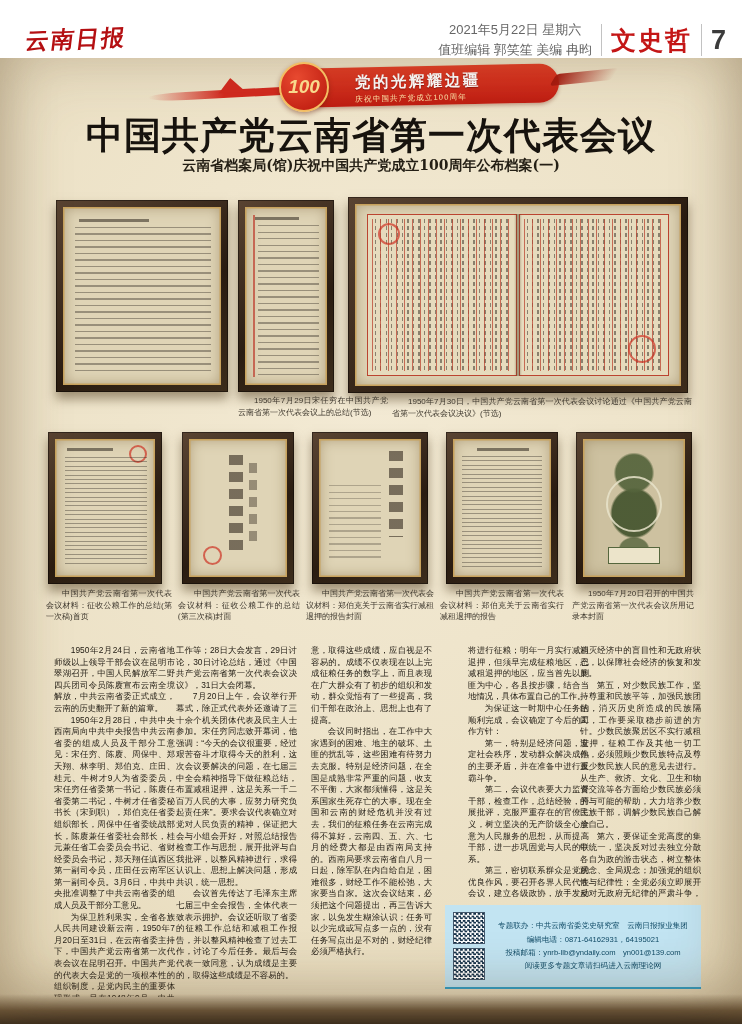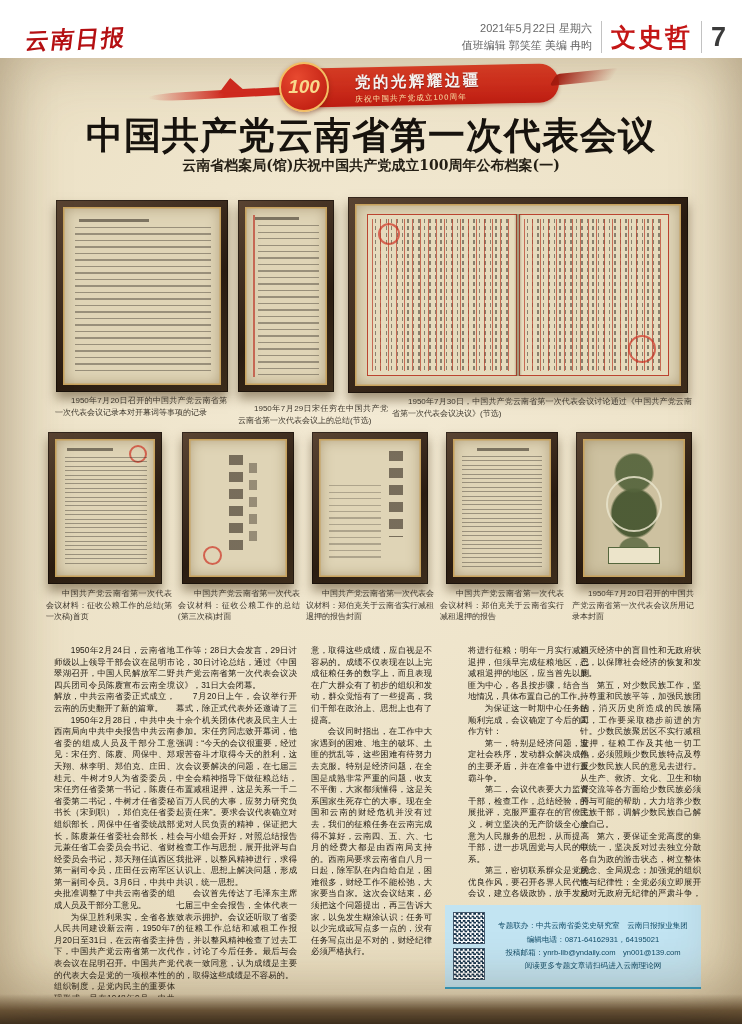--- a/index.html
+++ b/index.html
@@ -11,7 +11,7 @@
   .logo{position:absolute;left:26px;top:24px;font-family:"DejaVu Serif",serif;font-weight:bold;
         color:#b40f12;font-size:23px;letter-spacing:2px;transform:skewX(-9deg) rotate(-2deg);}
   .mast-right{position:absolute;right:16px;top:20px;display:flex;align-items:center;gap:9px;}
-  .date-block{text-align:right;font-size:11px;color:#666;line-height:1.55;}
+  .date-block{text-align:center;font-size:13px;color:#666;line-height:1.55;}
   .v-div{width:1px;height:32px;background:#c2c2c2;}
   .section-name{color:#c41616;font-size:25px;font-weight:bold;letter-spacing:2px;}
   .page-no{font-size:27px;font-weight:bold;color:#3b3b3b;}

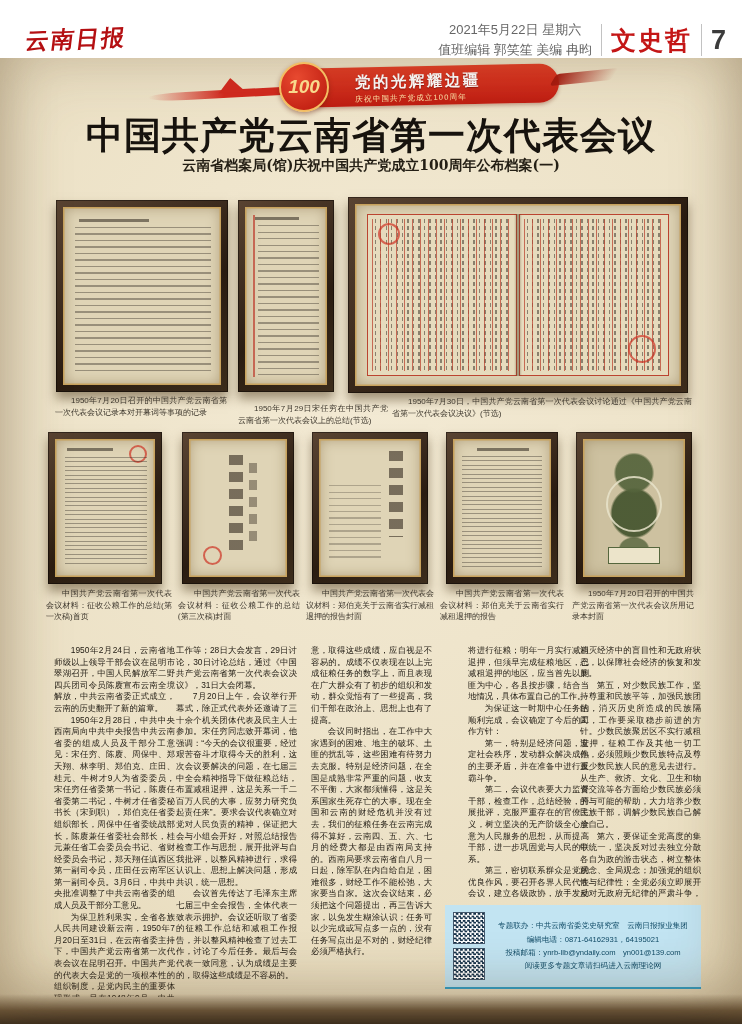--- a/index.html
+++ b/index.html
@@ -166,7 +166,6 @@
       </div>
     </div>
 
-    <div class="cap" style="left:55px;top:337px;width:172px;">1950年7月20日召开的中国共产党云南省第一次代表会议记录本对开幕词等事项的记录</div>
     <div class="cap" style="left:238px;top:337px;width:150px;margin-top:8px;">1950年7月29日宋任穷在中国共产党云南省第一次代表会议上的总结(节选)</div>
     <div class="cap" style="left:392px;top:338px;width:300px;">1950年7月30日，中国共产党云南省第一次代表会议讨论通过《中国共产党云南省第一次代表会议决议》(节选)</div>
 

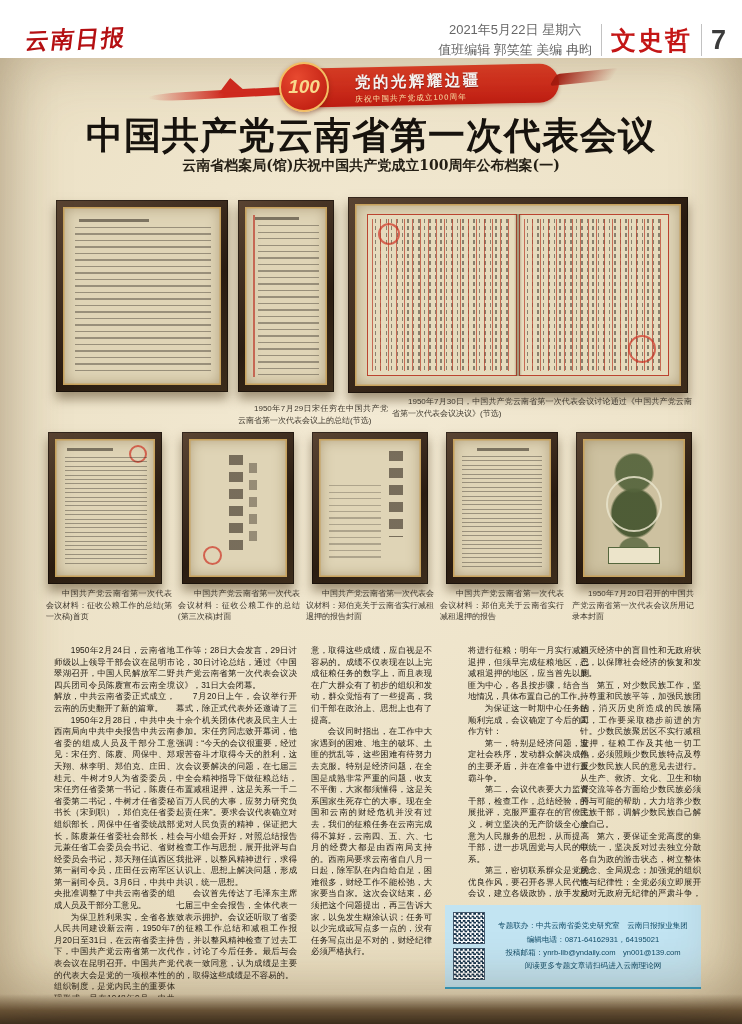--- a/index.html
+++ b/index.html
@@ -166,7 +166,7 @@
       </div>
     </div>
 
-    <div class="cap" style="left:238px;top:337px;width:150px;margin-top:8px;">1950年7月29日宋任穷在中国共产党云南省第一次代表会议上的总结(节选)</div>
+    <div class="cap" style="left:238px;top:337px;width:150px;">1950年7月29日宋任穷在中国共产党云南省第一次代表会议上的总结(节选)</div>
     <div class="cap" style="left:392px;top:338px;width:300px;">1950年7月30日，中国共产党云南省第一次代表会议讨论通过《中国共产党云南省第一次代表会议决议》(节选)</div>
 
     <div class="frame" style="left:48px;top:374px;width:114px;height:152px;">

